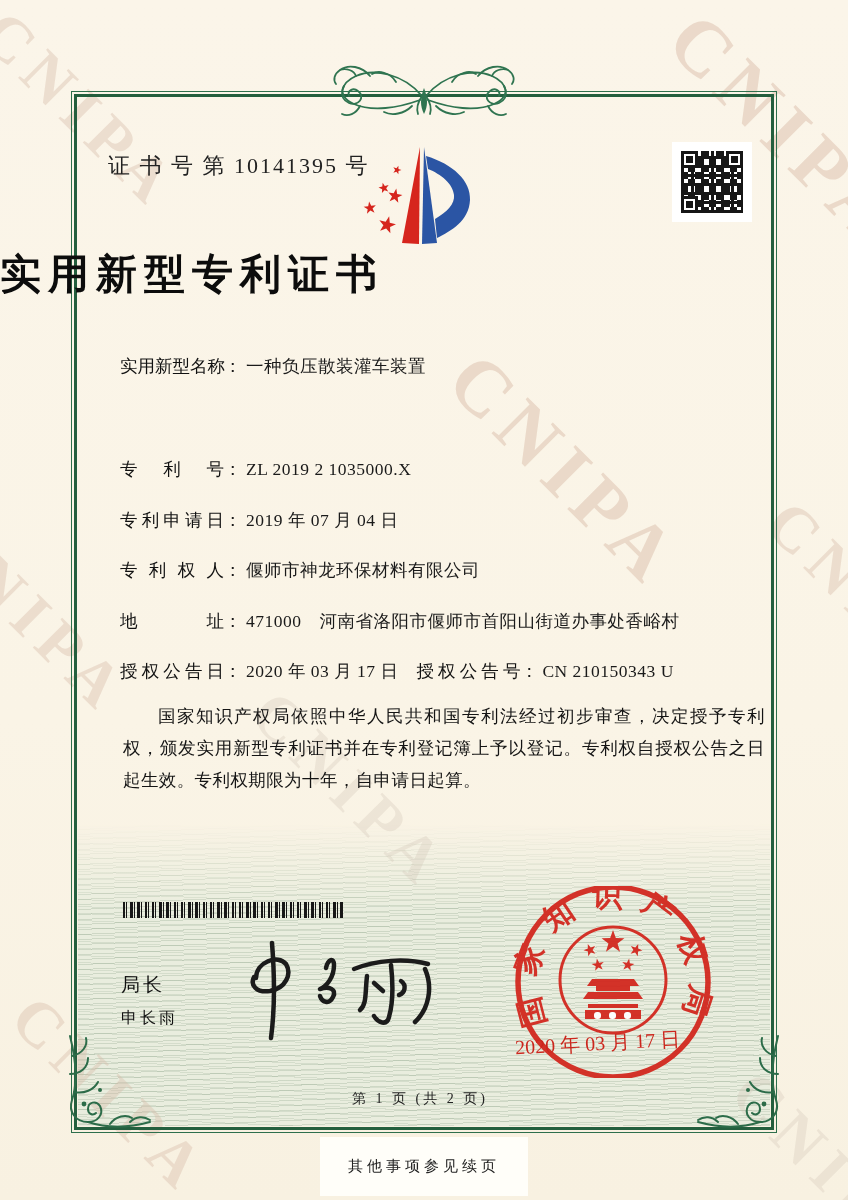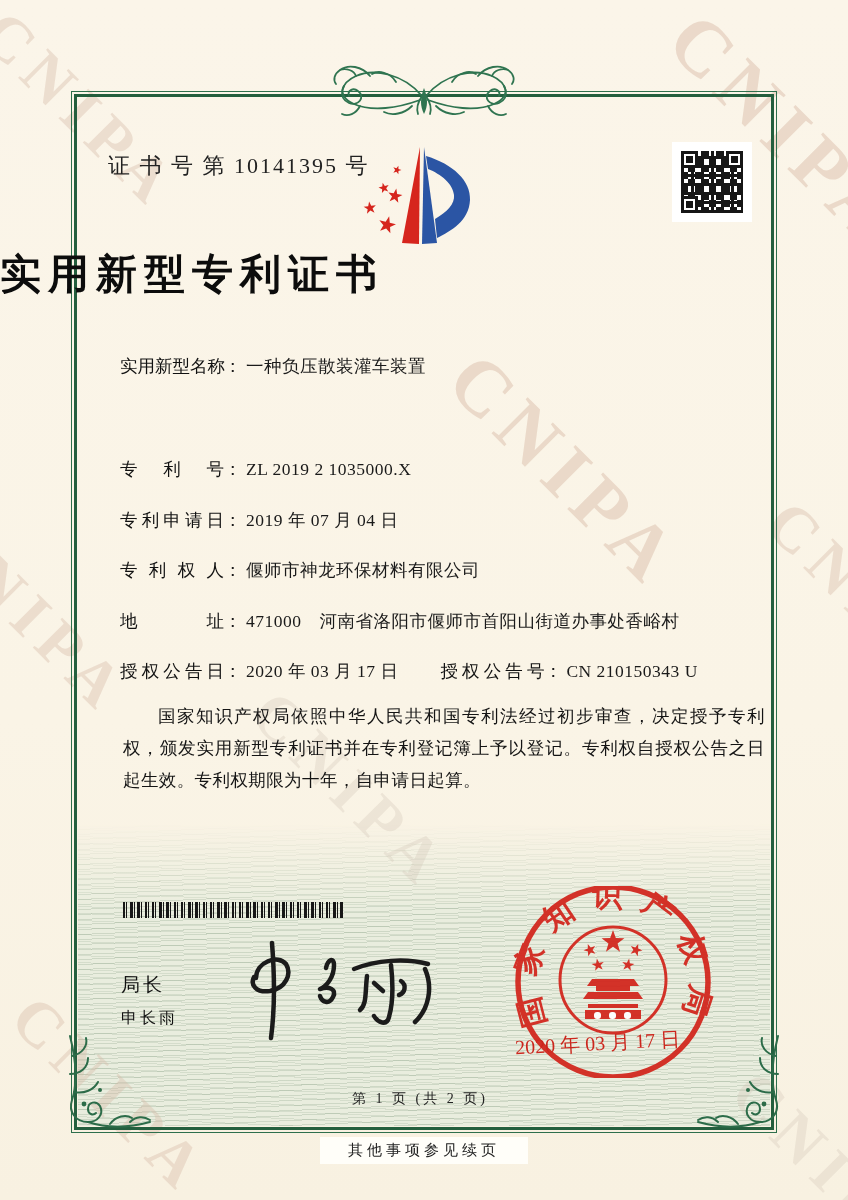--- a/index.html
+++ b/index.html
@@ -66,7 +66,7 @@
   .lbl{display:inline-block;width:104px;text-align:justify;text-align-last:justify;color:#111}
   .colon{display:inline-block;width:22px}
   .val{letter-spacing:.5px}
-  .g2{margin-left:42px}
+  .g2{margin-left:18px}
 
   .paras{
     position:absolute;z-index:3;left:119px;width:650px;top:696px;

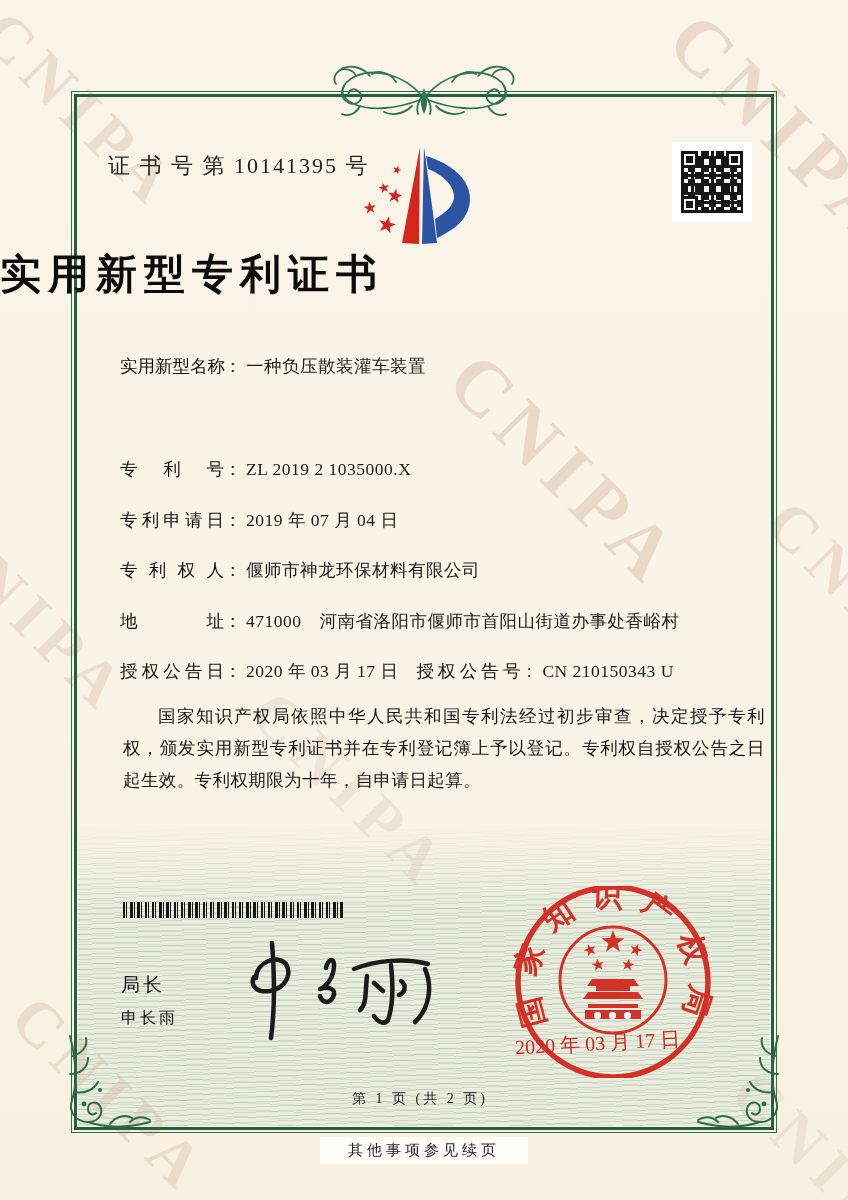--- a/index.html
+++ b/index.html
@@ -97,7 +97,7 @@
   .pageno{position:absolute;z-index:3;left:0;right:8px;top:1090px;text-align:center;font-size:14px;letter-spacing:3px;color:#222}
   .contbox{
     position:absolute;z-index:3;left:50%;top:1137px;transform:translateX(-50%);
-    background:#fffef9;padding:4px 28px;font-size:15px;letter-spacing:4px;color:#222;white-space:nowrap;
+    background:#fffef9;padding:20px 28px;font-size:15px;letter-spacing:4px;color:#222;white-space:nowrap;
   }
 </style>
 </head>

